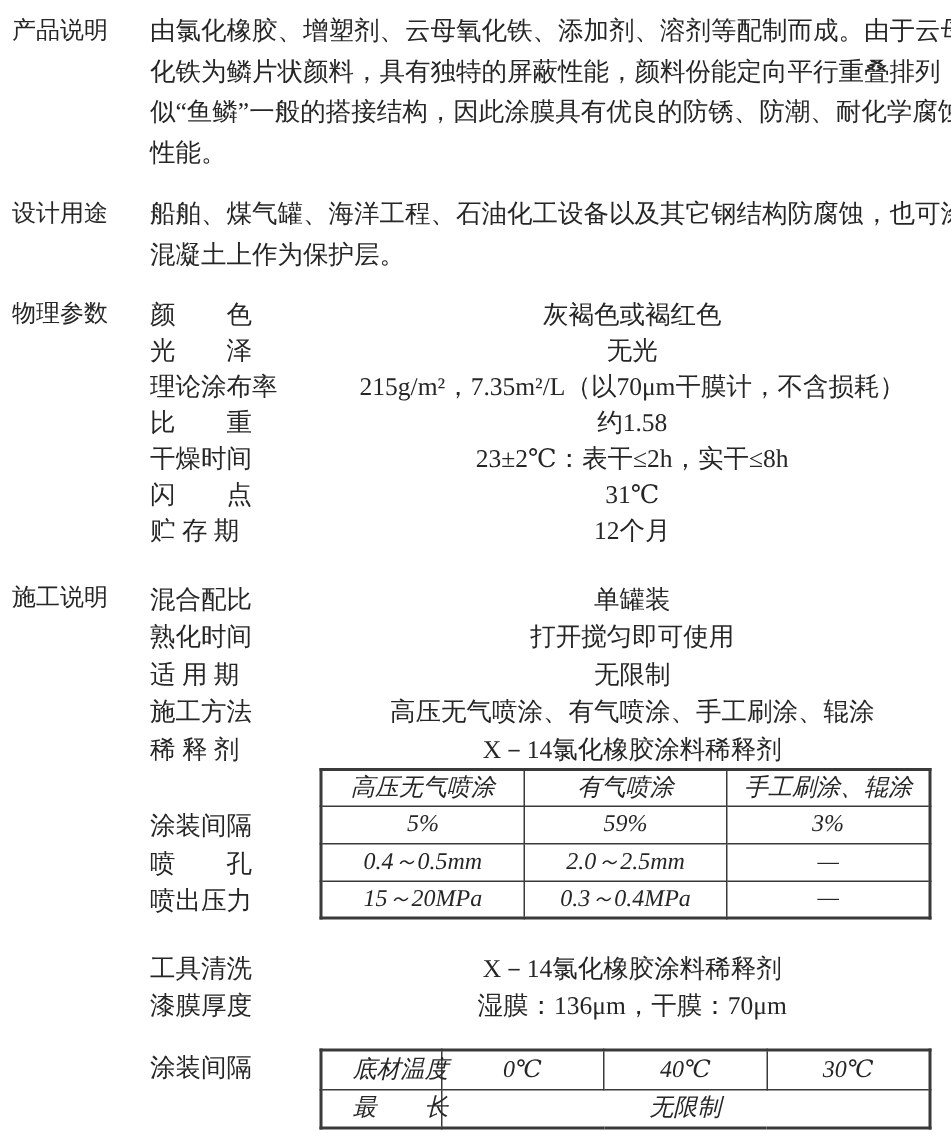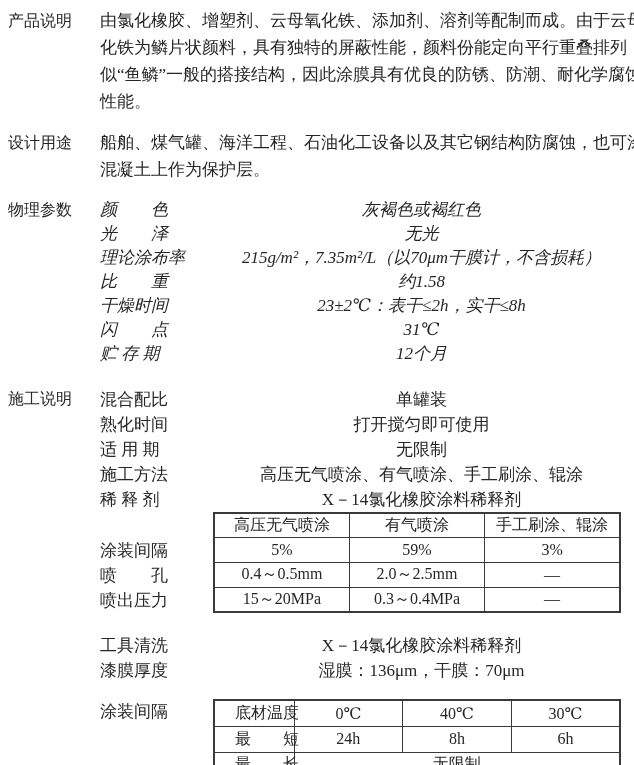--- a/index.html
+++ b/index.html
@@ -26,7 +26,7 @@
   .sec-construction { margin-top:21px; }
   .sec-physical .sec-title, .sec-construction .sec-title { line-height:24px; }
 
-  .prow { display:flex; height:24px; line-height:24px;font-style:italic; }
+  .prow { display:flex; height:24px; line-height:24px; }
   .crow { display:flex; height:25px; line-height:25px; }
   .plabel { flex:0 0 113px; white-space:pre; }
   .pvalue { flex:1 1 auto; white-space:pre;text-align:center; }

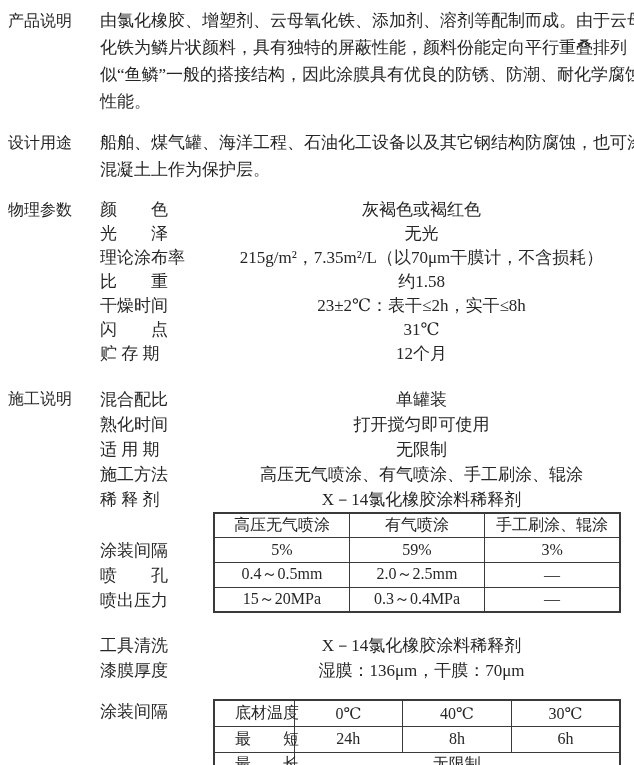--- a/index.html
+++ b/index.html
@@ -37,7 +37,7 @@
 
   table { border-collapse:collapse; table-layout:fixed; width:408px; background:#fff; }
   table, tr, td { border:1px solid #3a3a3a; }
-  table { border-width:2px; }
+  table { border-width:2px;font-style:italic; }
   td {
     text-align:center; vertical-align:middle;
     font-size:16px; padding:0 2px;

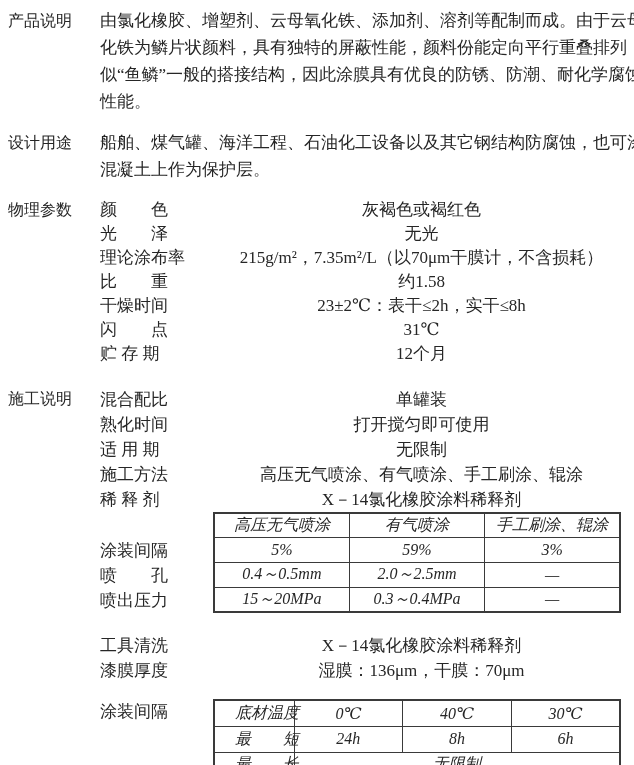--- a/index.html
+++ b/index.html
@@ -183,12 +183,6 @@
           <td>30℃</td>
         </tr>
         <tr>
-          <td class="corner">最　　短</td>
-          <td>24h</td>
-          <td>8h</td>
-          <td>6h</td>
-        </tr>
-        <tr>
           <td class="corner">最　　长</td>
           <td colspan="3">无限制</td>
         </tr>

